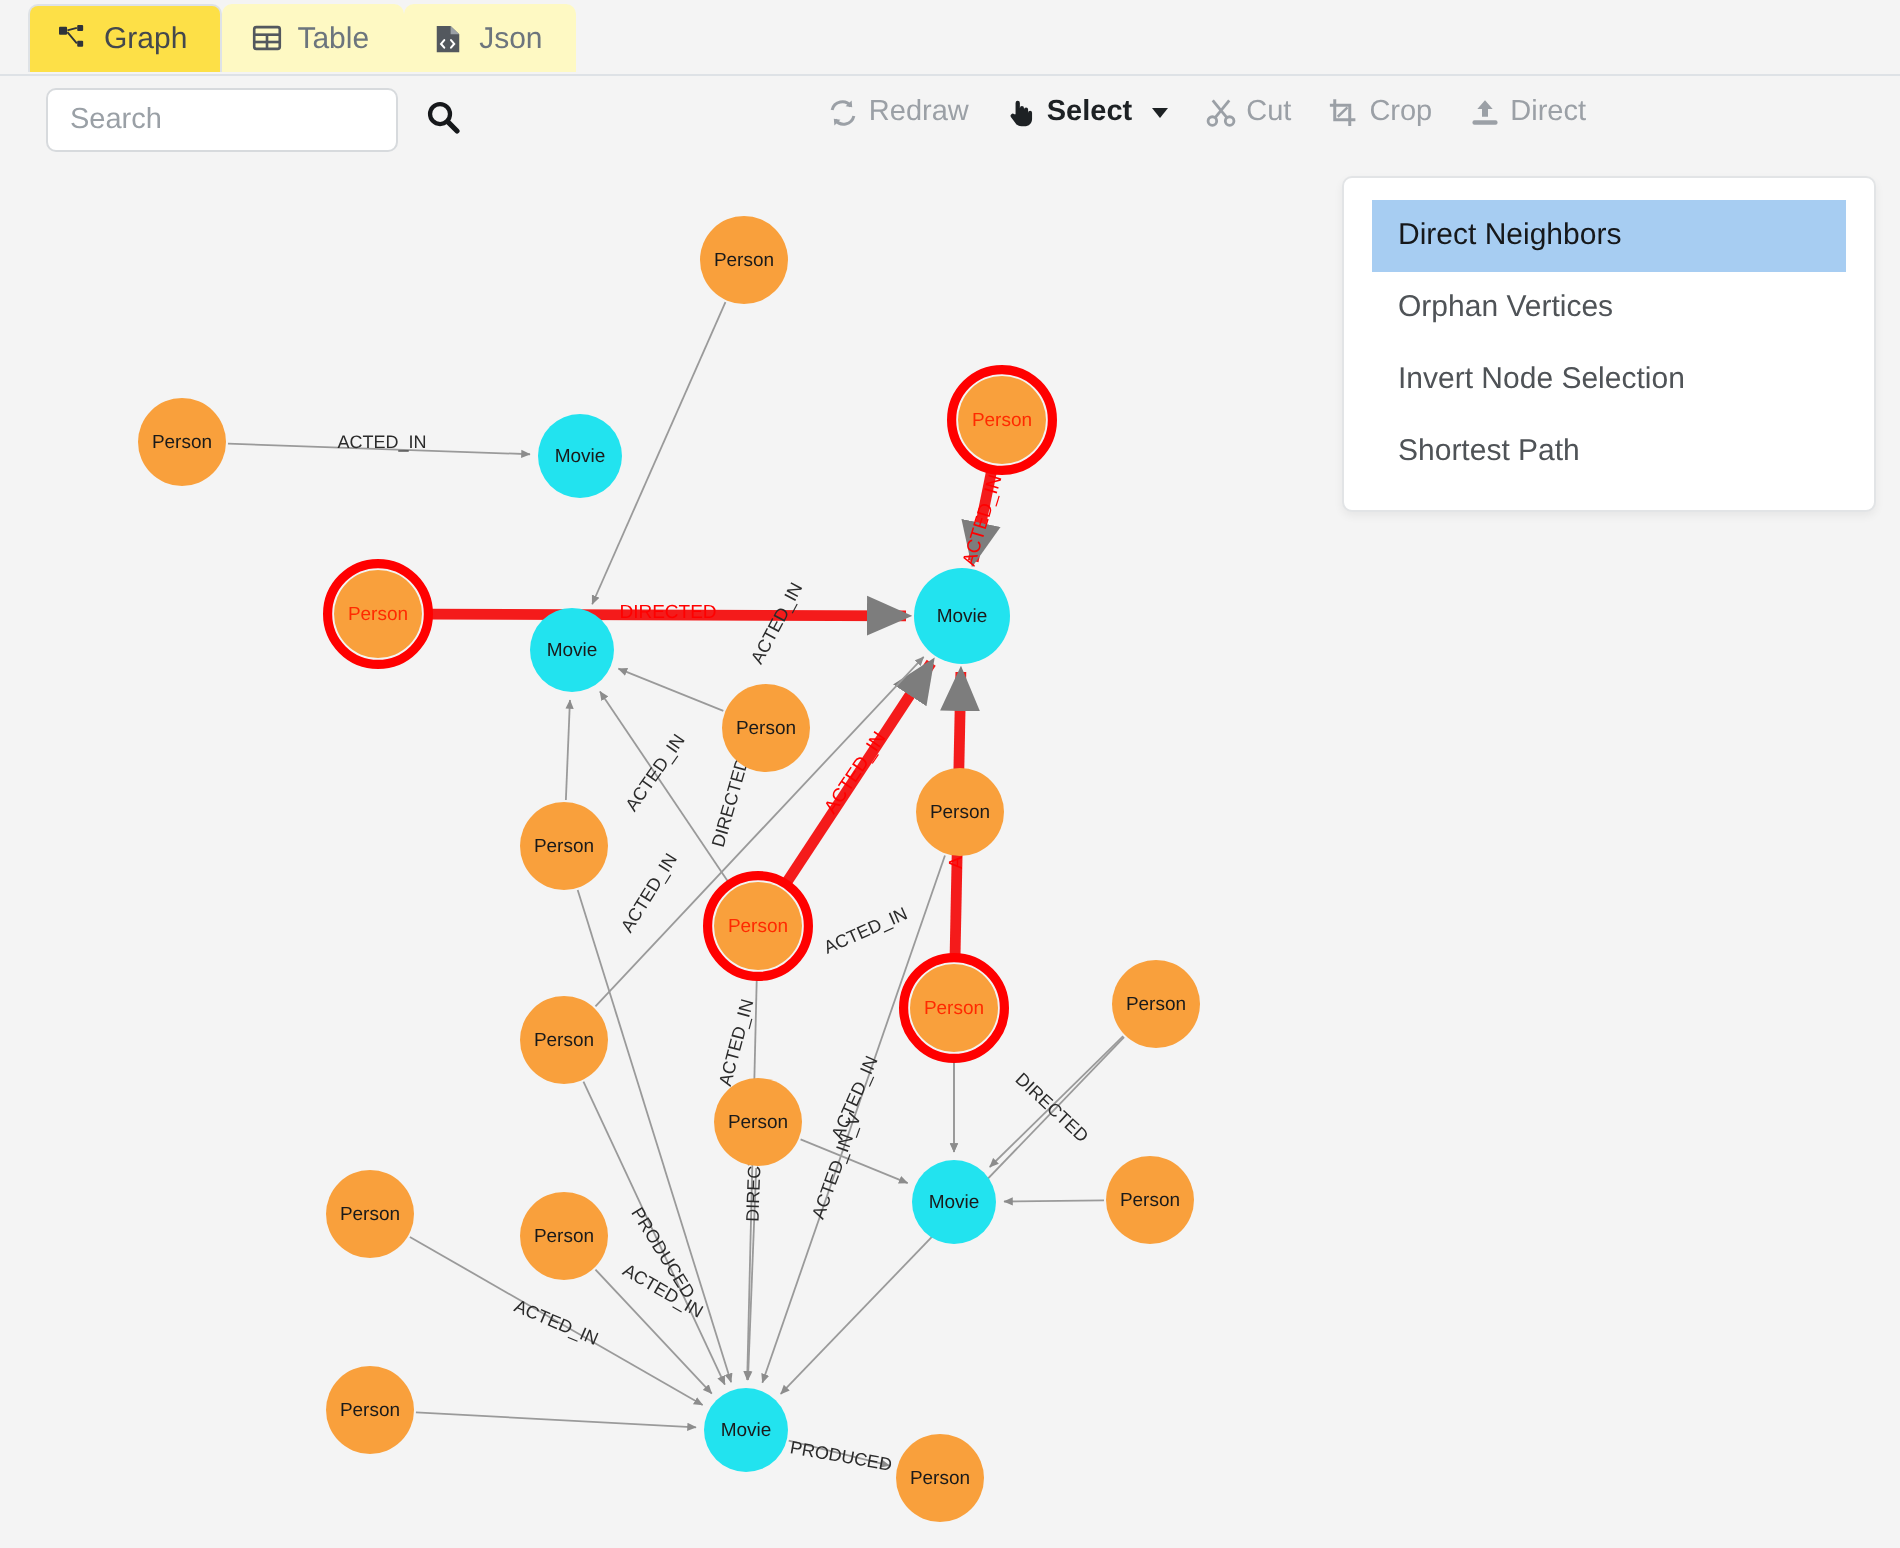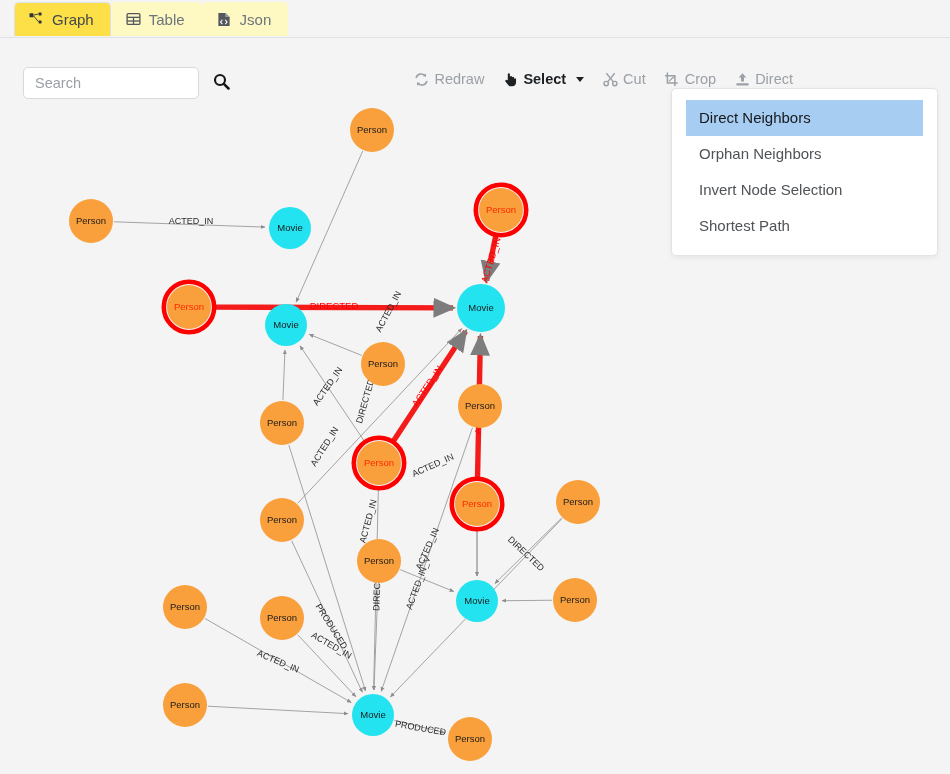--- a/index.html
+++ b/index.html
@@ -41,7 +41,7 @@
   .tab .ticon svg { display: block; }
 
   
-  .toolrow { position: absolute; top: 55px; left: 0; width: 802px; height: 50px; }
+  .toolrow { position: absolute; top: 32px; left: 0; width: 802px; height: 50px; }
 
   .searchwrap { position: absolute; left: 23px; top: 12px; display: flex; align-items: center; gap: 10px; }
   .search-input {

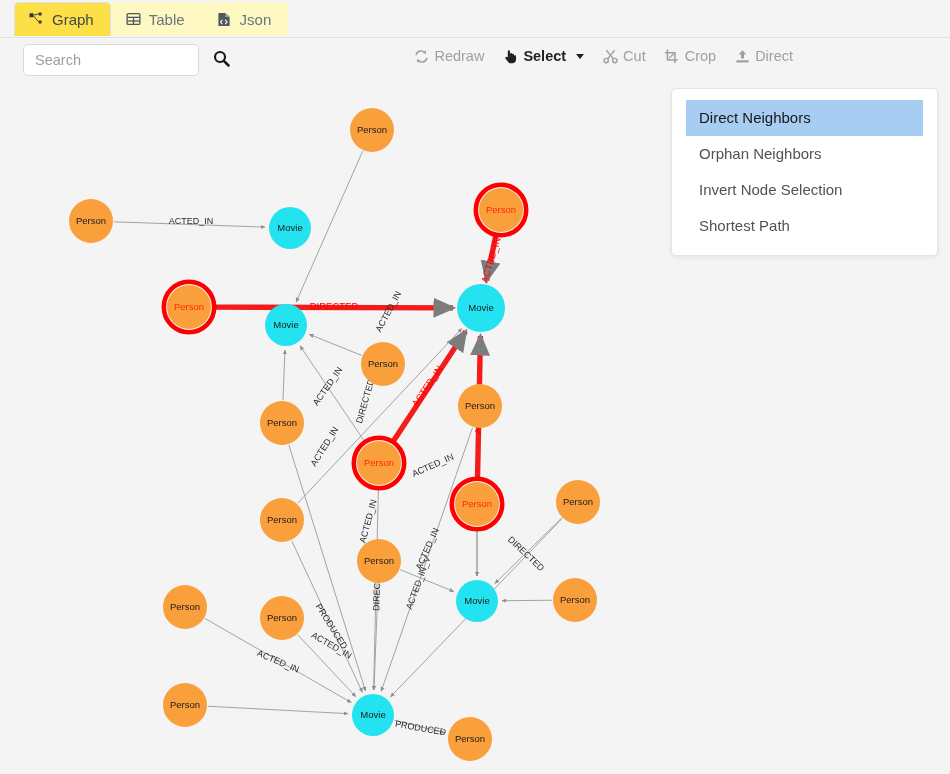--- a/index.html
+++ b/index.html
@@ -220,7 +220,7 @@
 
   <div class="dropdown">
     <div class="dd-item selected">Direct Neighbors</div>
-    <div class="dd-item">Orphan Neighbors</div>
+    <div class="dd-item">Orphan Vertices</div>
     <div class="dd-item">Invert Node Selection</div>
     <div class="dd-item">Shortest Path</div>
   </div>

